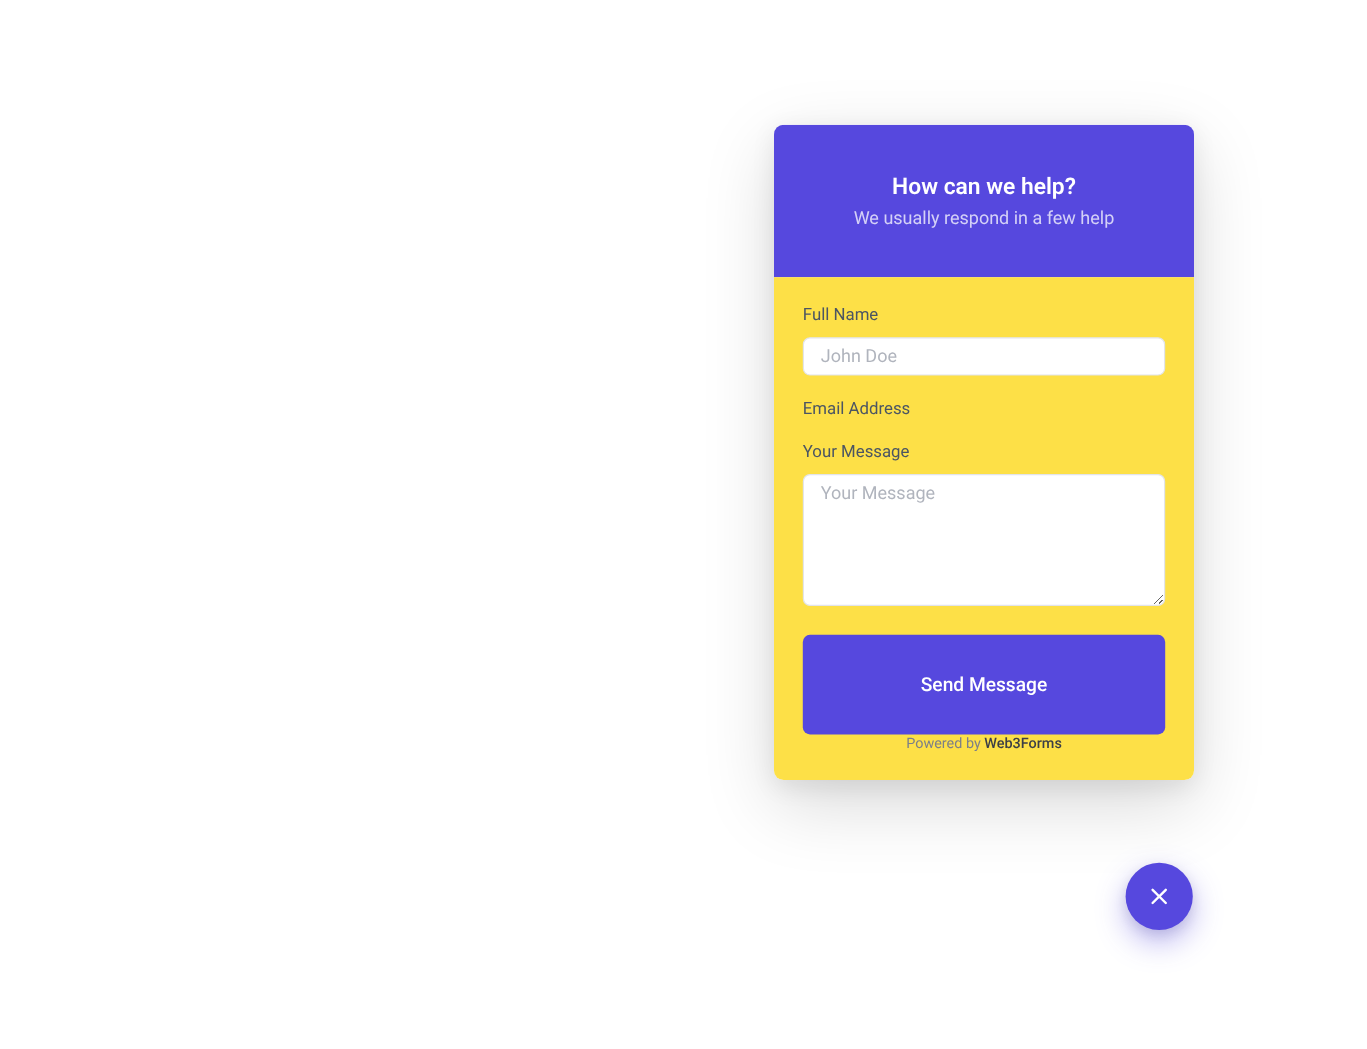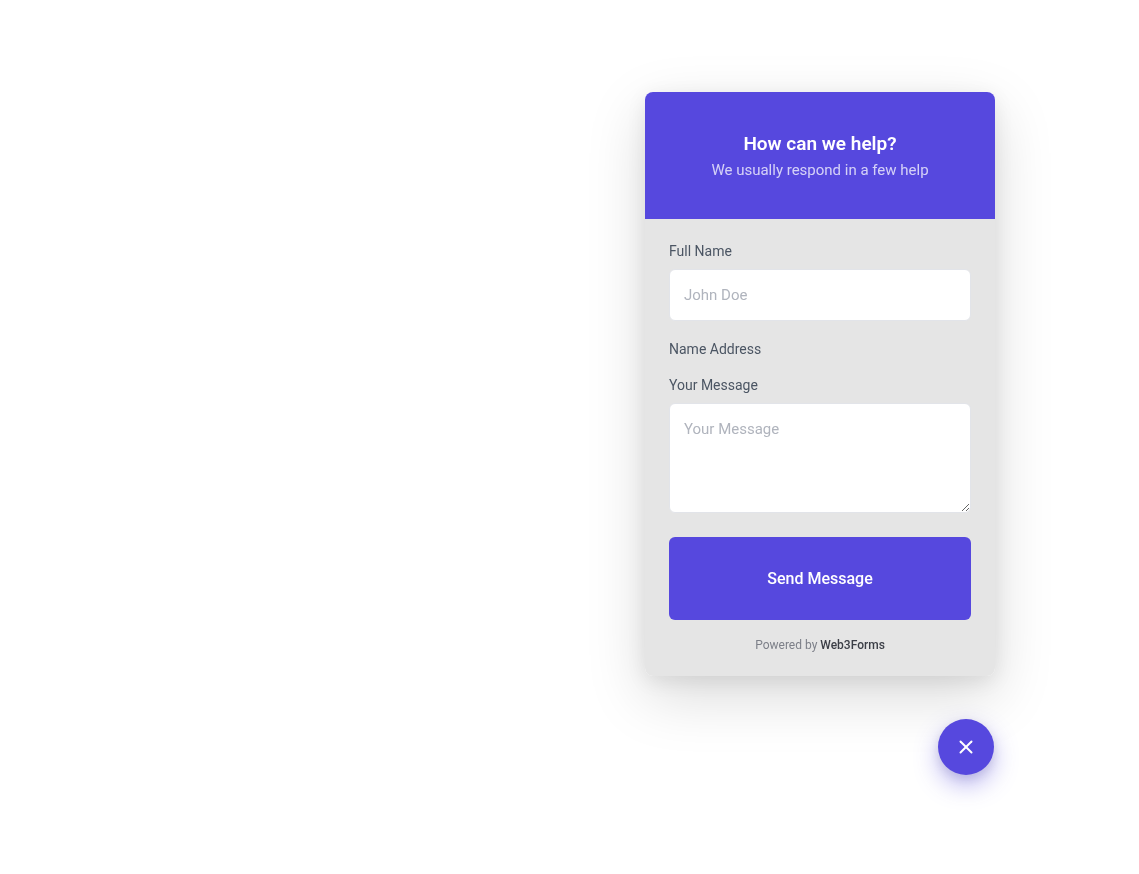--- a/index.html
+++ b/index.html
@@ -19,7 +19,7 @@
     .popup {
       position: absolute;
       left: 645px;
-      top: 92px;
+      top: 104px;
       width: 350px;
       background: #ffffff;
       border-radius: 8px;

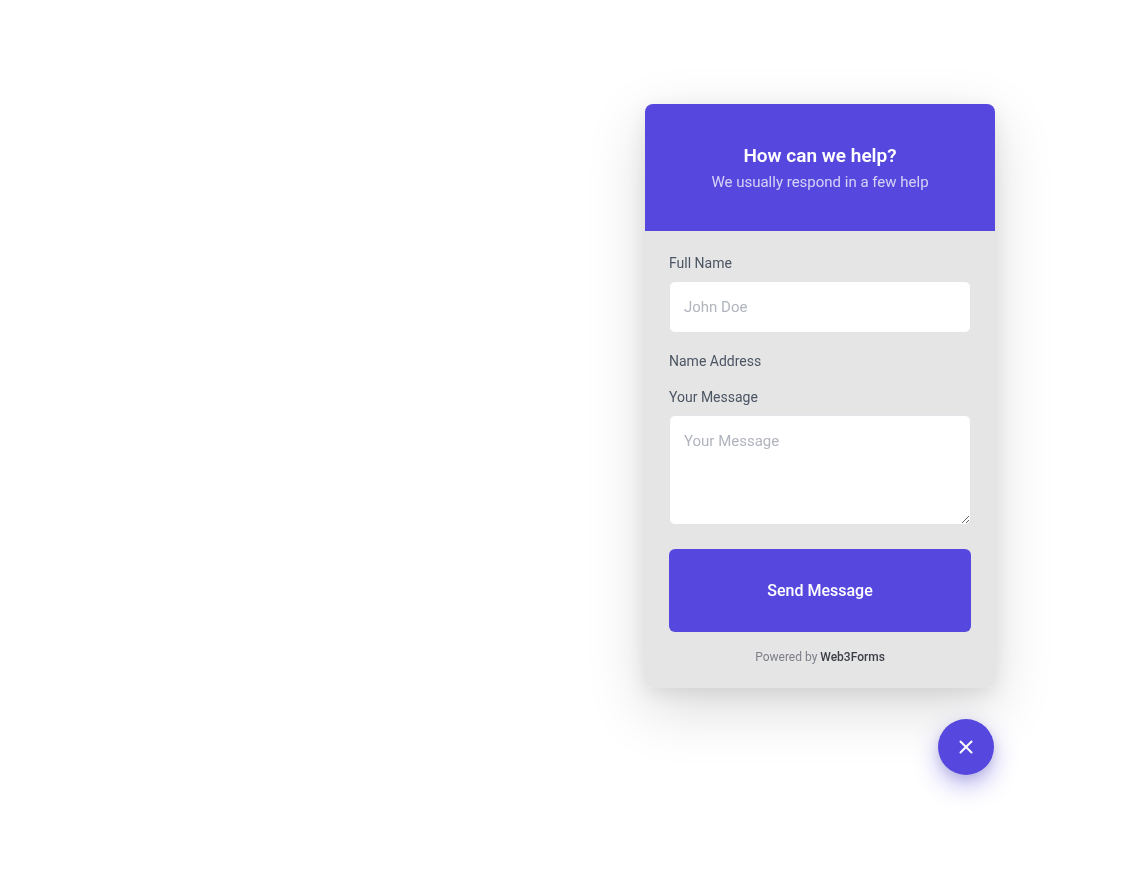--- a/index.html
+++ b/index.html
@@ -48,7 +48,7 @@
 
     .popup-body {
       padding: 24px;
-      background: #e5e5e5;
+      background: #fde047;
     }
 
     .form-group {

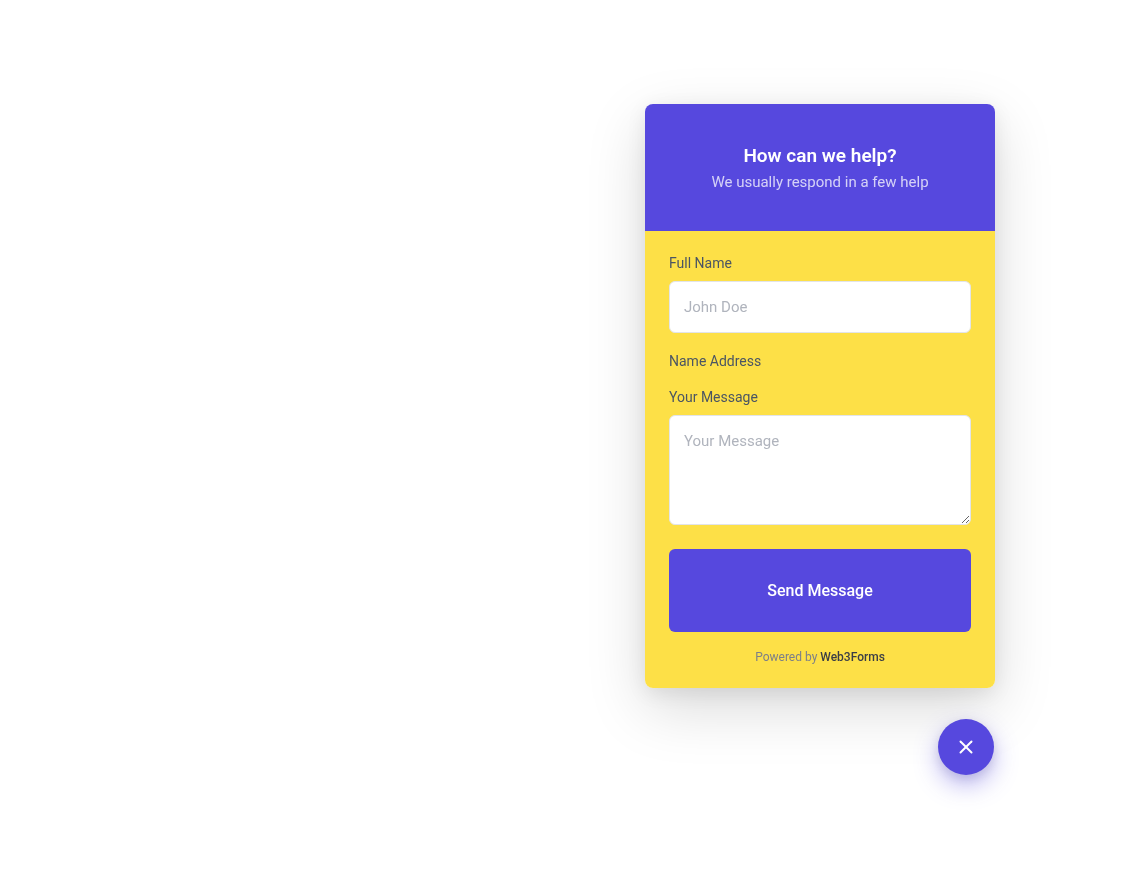--- a/index.html
+++ b/index.html
@@ -65,7 +65,7 @@
 
     .form-input, .form-textarea {
       width: 100%;
-      padding: 16px 14px;
+      padding: 6px 14px;
       font-size: 15px;
       border: 1px solid #e2e4e9;
       border-radius: 6px;

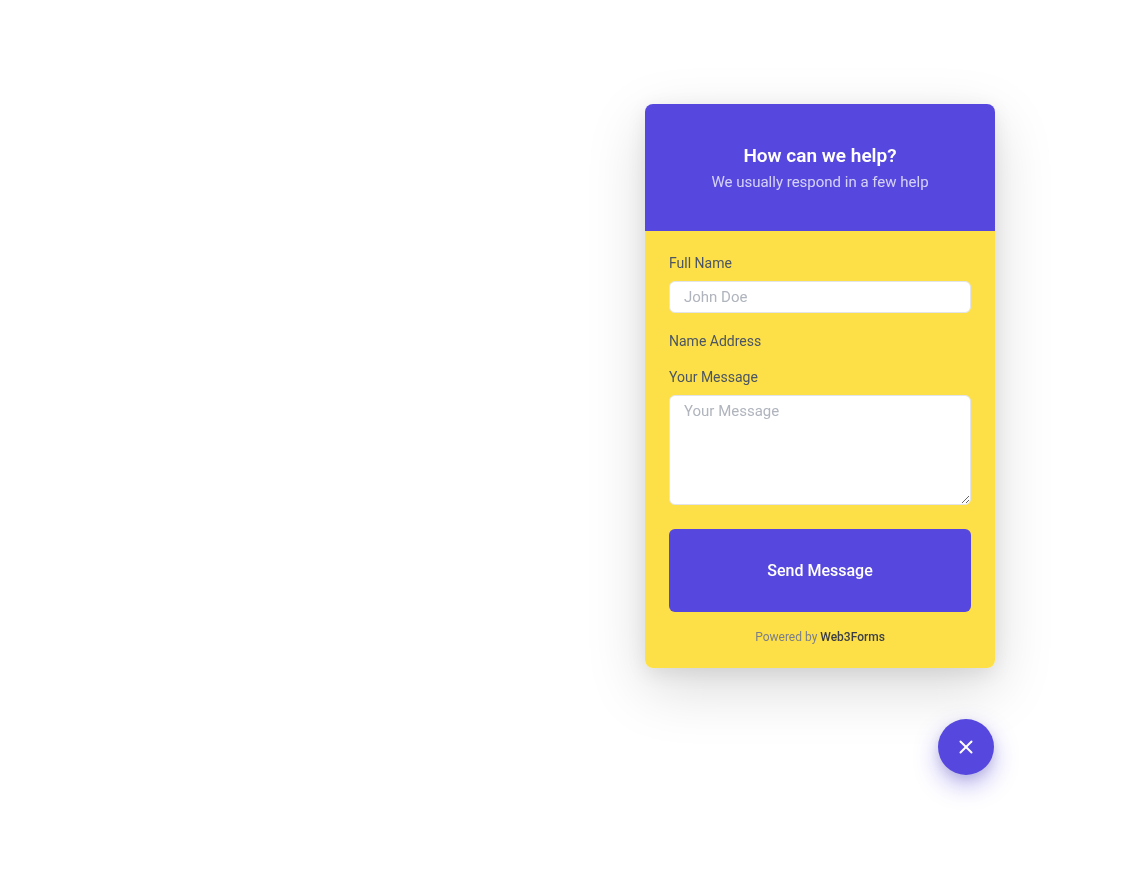--- a/index.html
+++ b/index.html
@@ -146,7 +146,7 @@
       <input type="text" class="form-input" placeholder="John Doe" style="">
     </div>
     <div class="form-group">
-      <label class="form-label">Name Address</label>
+      <label class="form-label">Email Address</label>
     </div>
     <div class="form-group">
       <label class="form-label">Your Message</label>

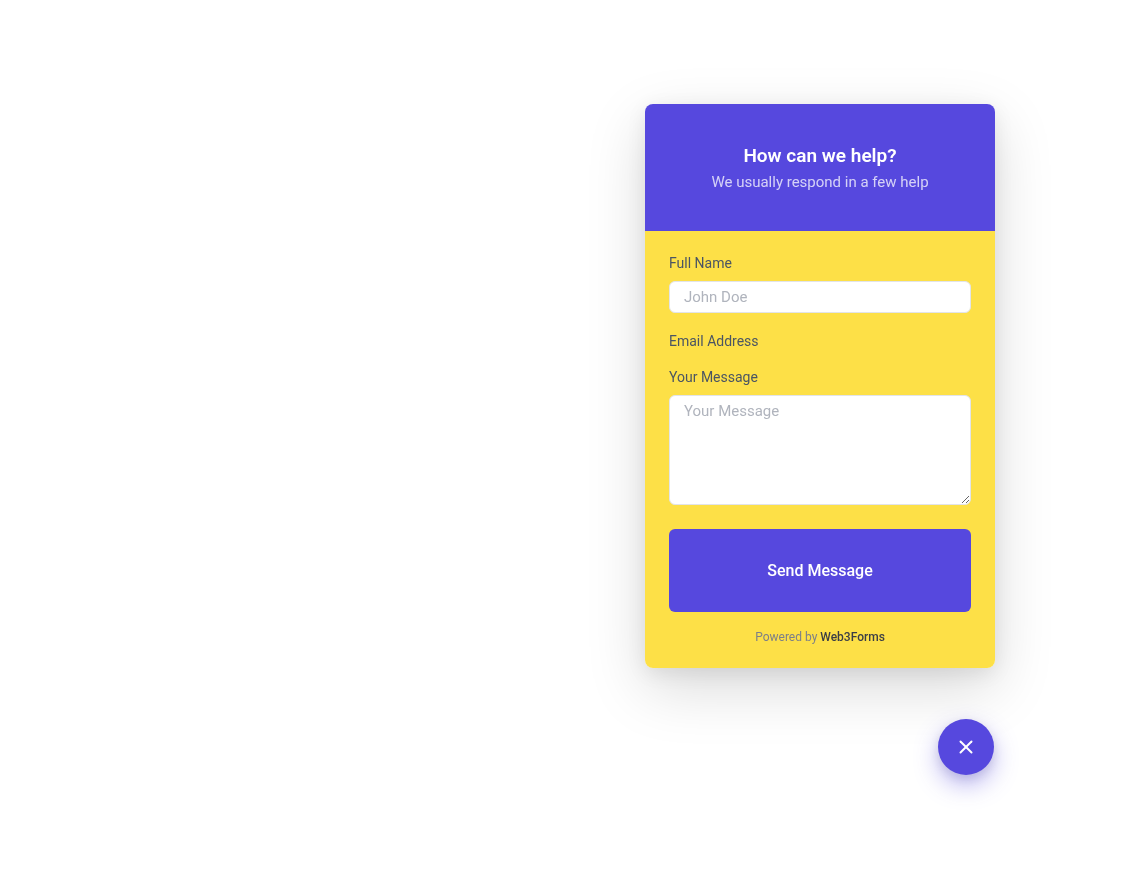--- a/index.html
+++ b/index.html
@@ -100,7 +100,6 @@
       text-align: center;
       font-size: 12px;
       color: #7c7f88;
-      margin-top: 18px;
     }
 
     .powered-by .brand {

